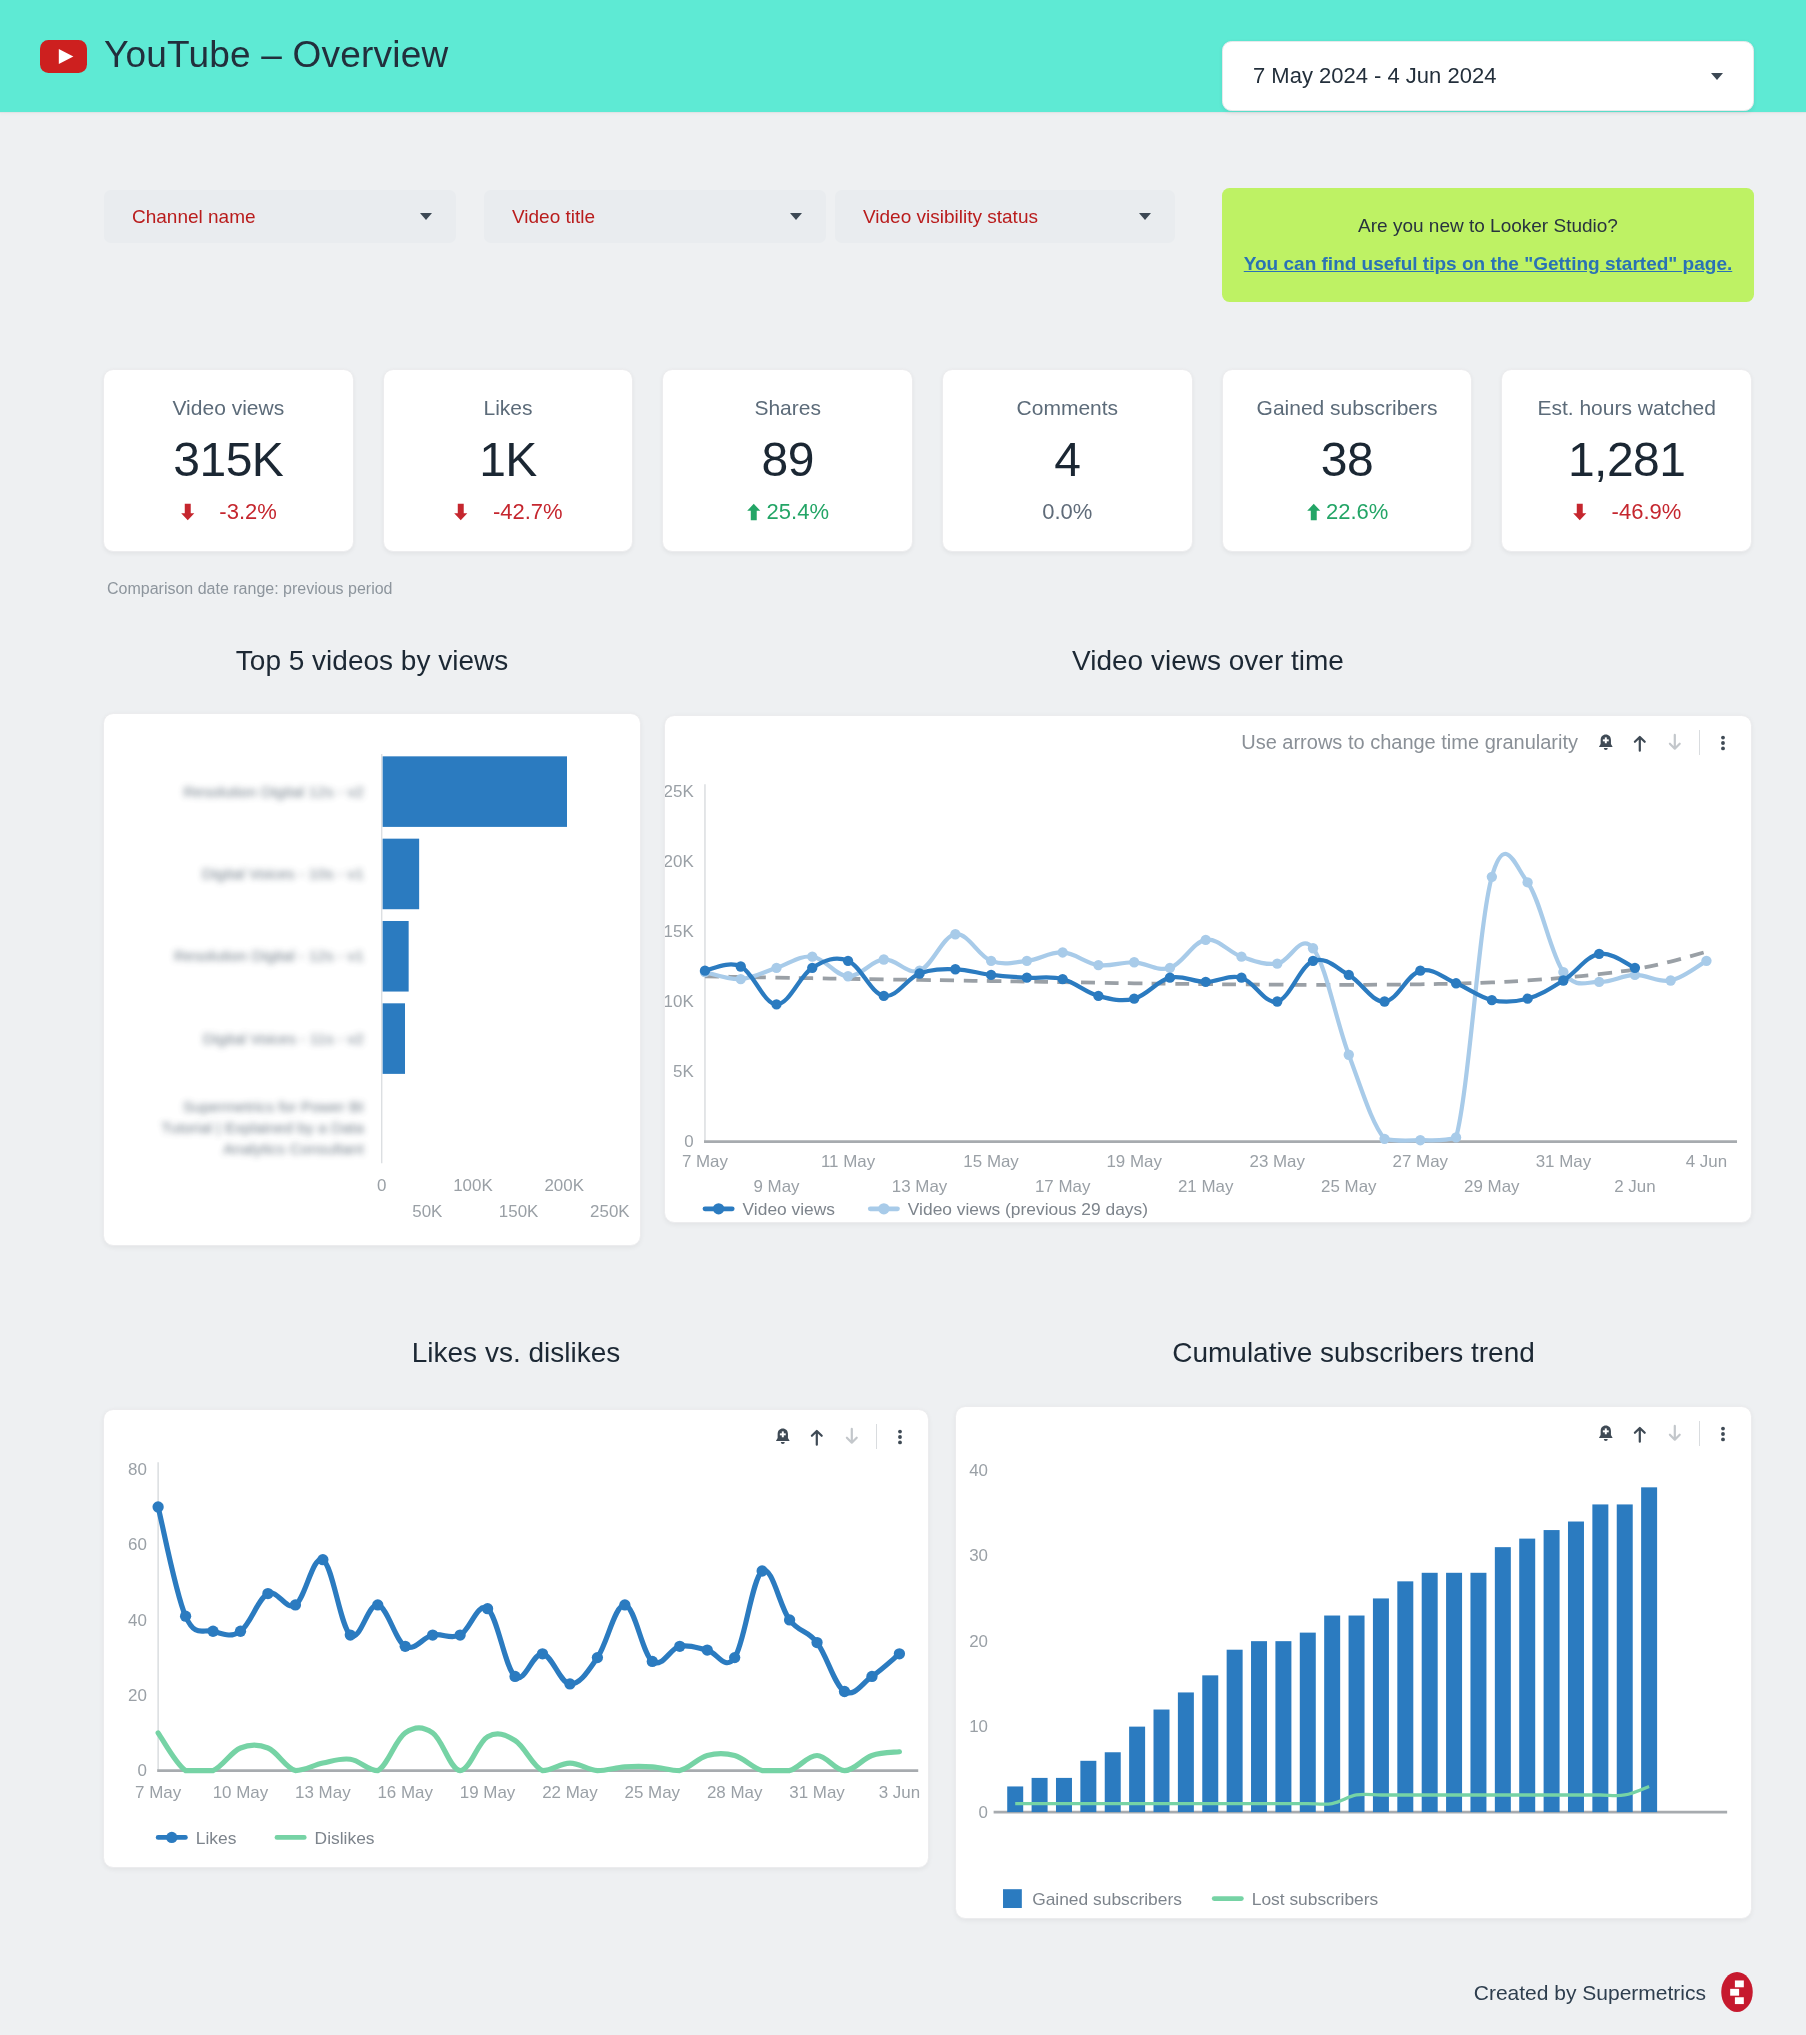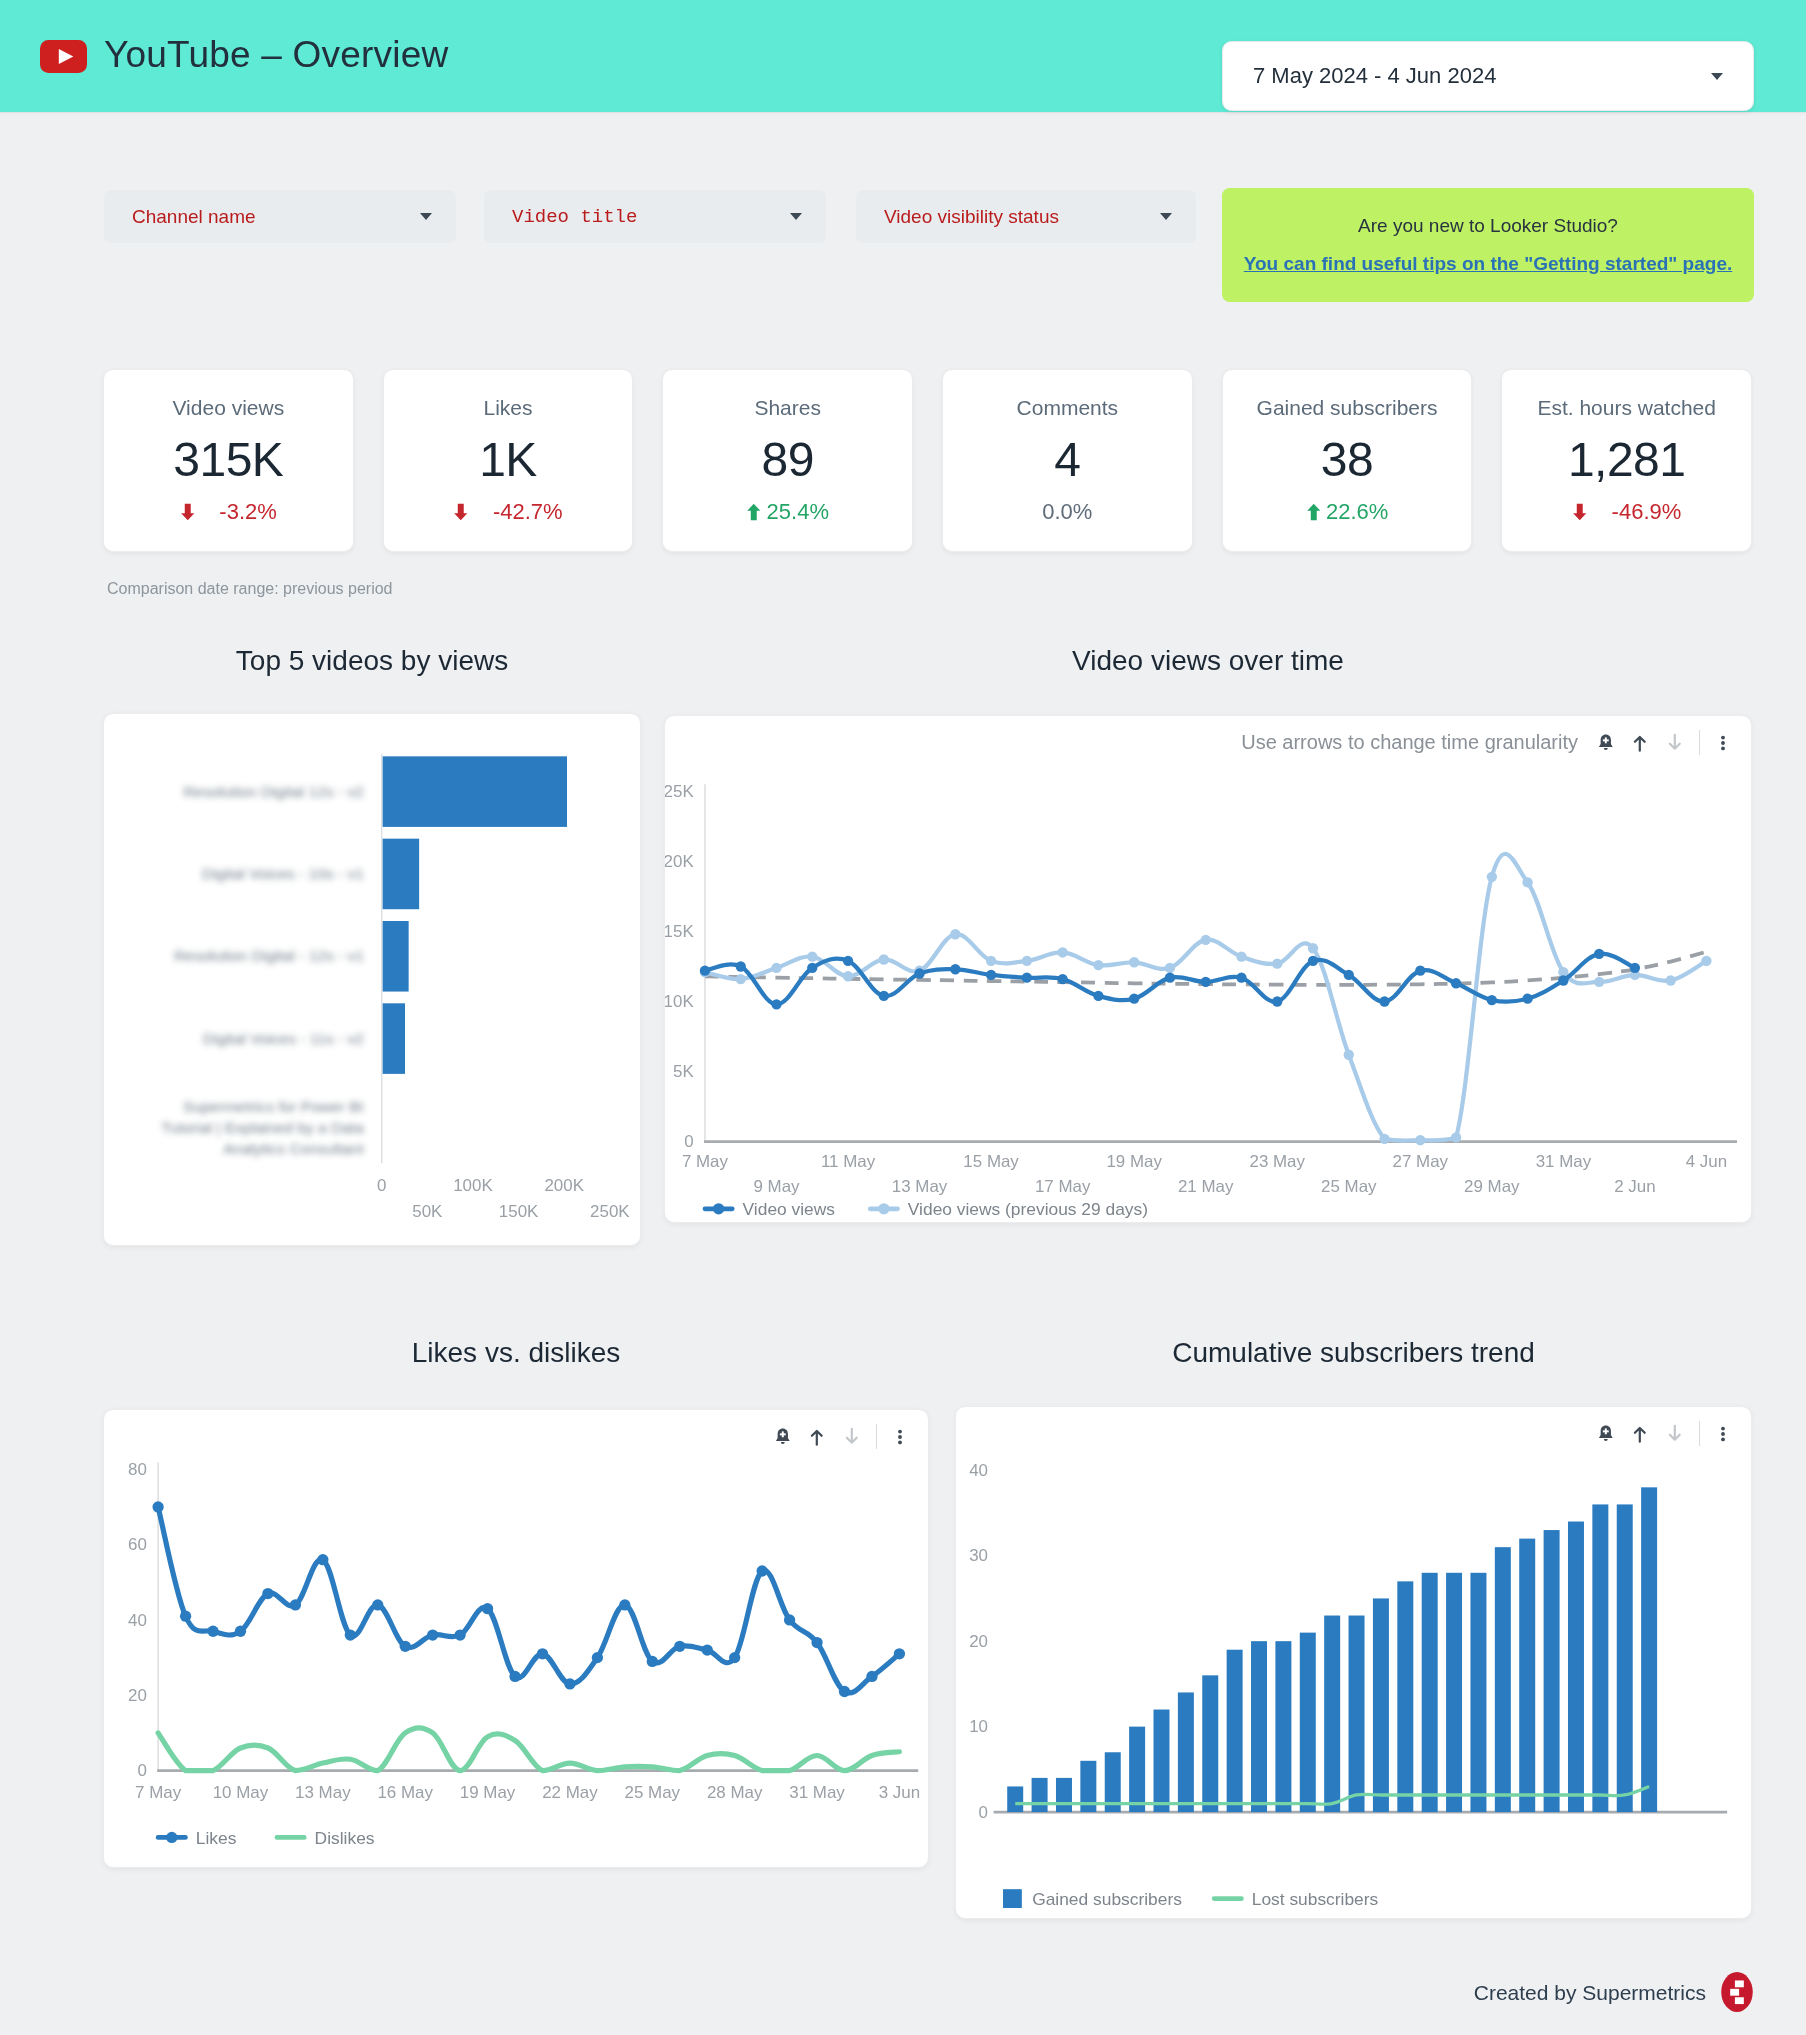--- a/index.html
+++ b/index.html
@@ -23,7 +23,7 @@
           display:flex; align-items:center; justify-content:space-between; padding:0 24.5px 0 28px; cursor:pointer; }
   .pill .lbl { font-size:19px; color:#b91c1c; }
   .pill1 { left:104px; width:352px; }
-  .pill2 { left:484px; width:342px;font-family:Liberation Mono, monospace; }
+  .pill2 { left:484px; width:342px; }
   .pill3 { left:856px; width:340px;align-items:center; }
 
   .info-box { position:absolute; left:1222px; top:188px; width:532px; height:114px; background:#bef264;

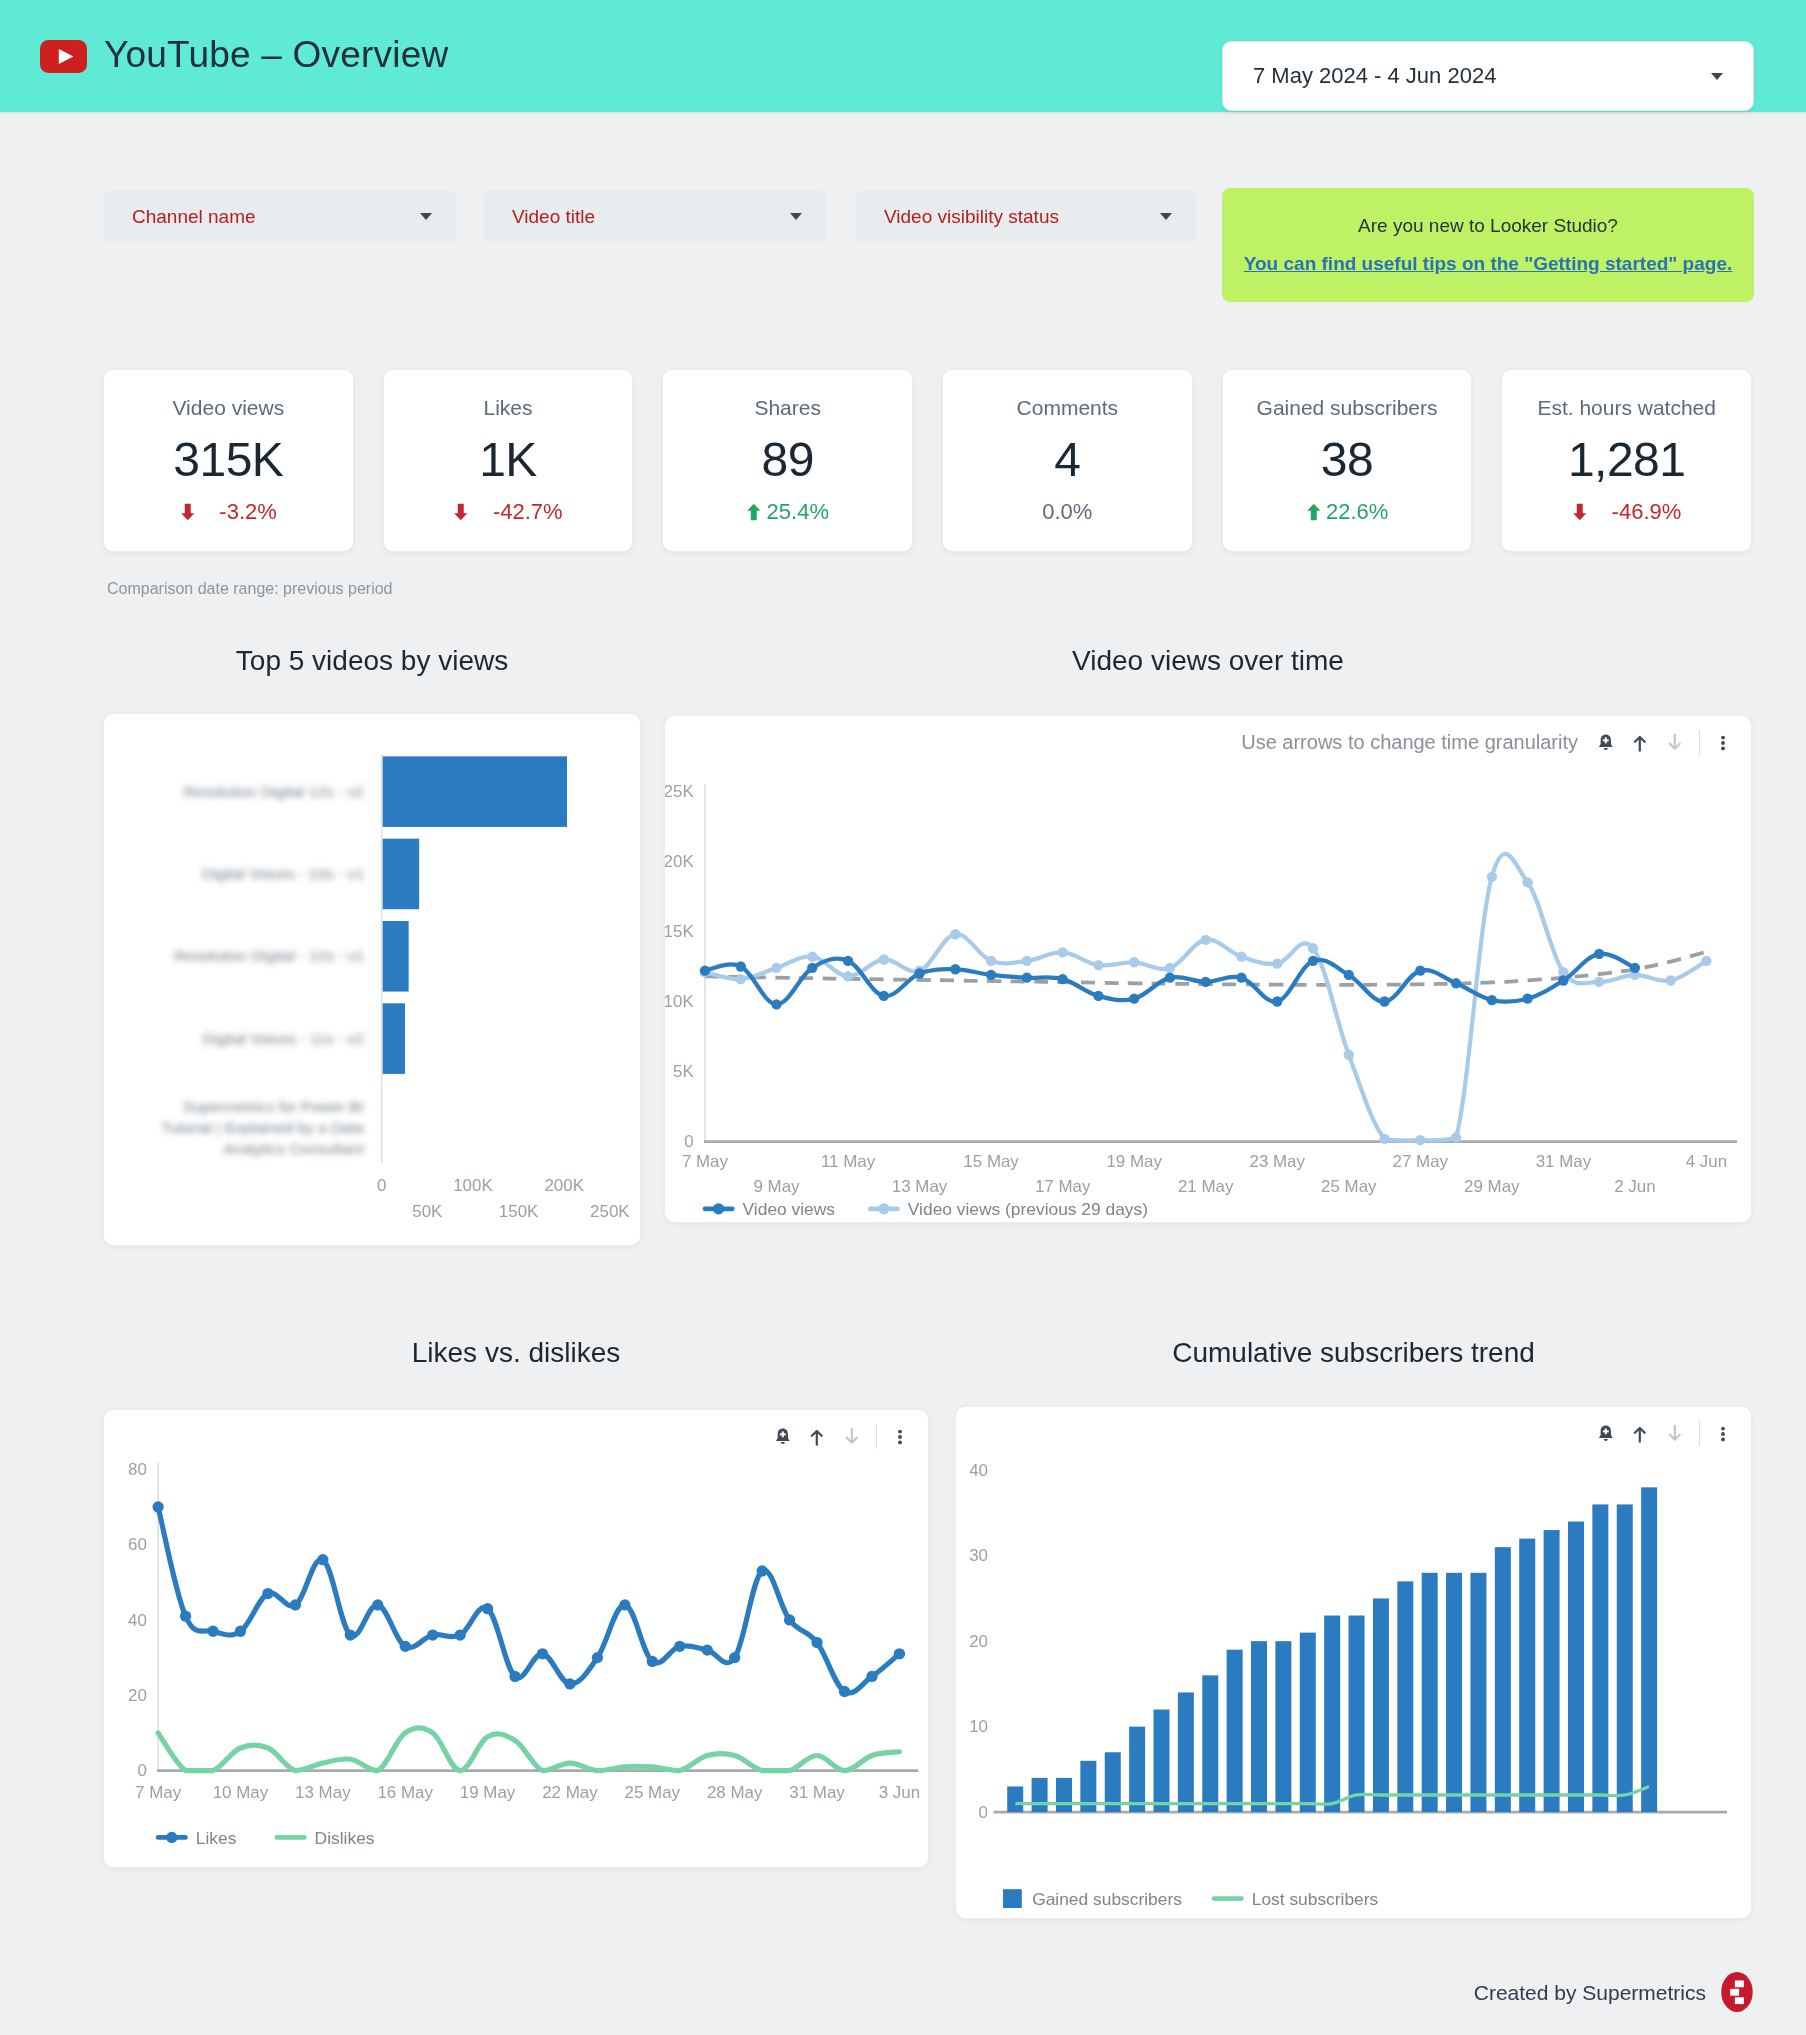--- a/index.html
+++ b/index.html
@@ -24,7 +24,7 @@
   .pill .lbl { font-size:19px; color:#b91c1c; }
   .pill1 { left:104px; width:352px; }
   .pill2 { left:484px; width:342px; }
-  .pill3 { left:856px; width:340px;align-items:center; }
+  .pill3 { left:835px; width:340px;align-items:center; }
 
   .info-box { position:absolute; left:1222px; top:188px; width:532px; height:114px; background:#bef264;
               border-radius:7.5px; display:flex; flex-direction:column; align-items:center; justify-content:center; gap:16px; }

